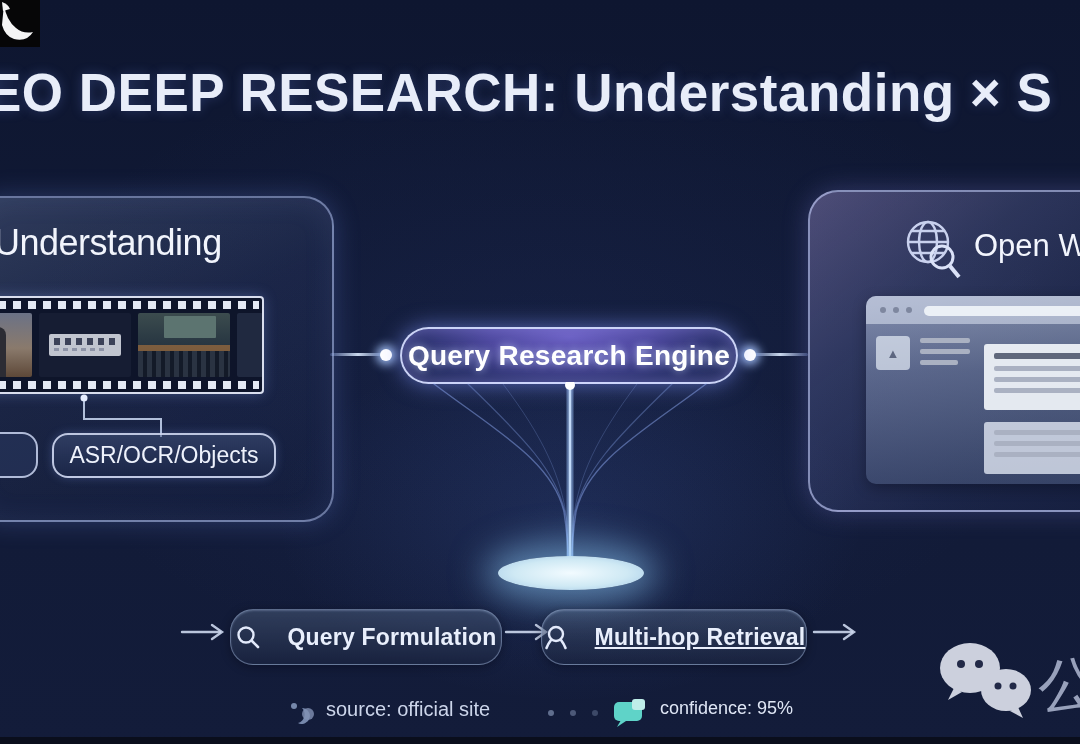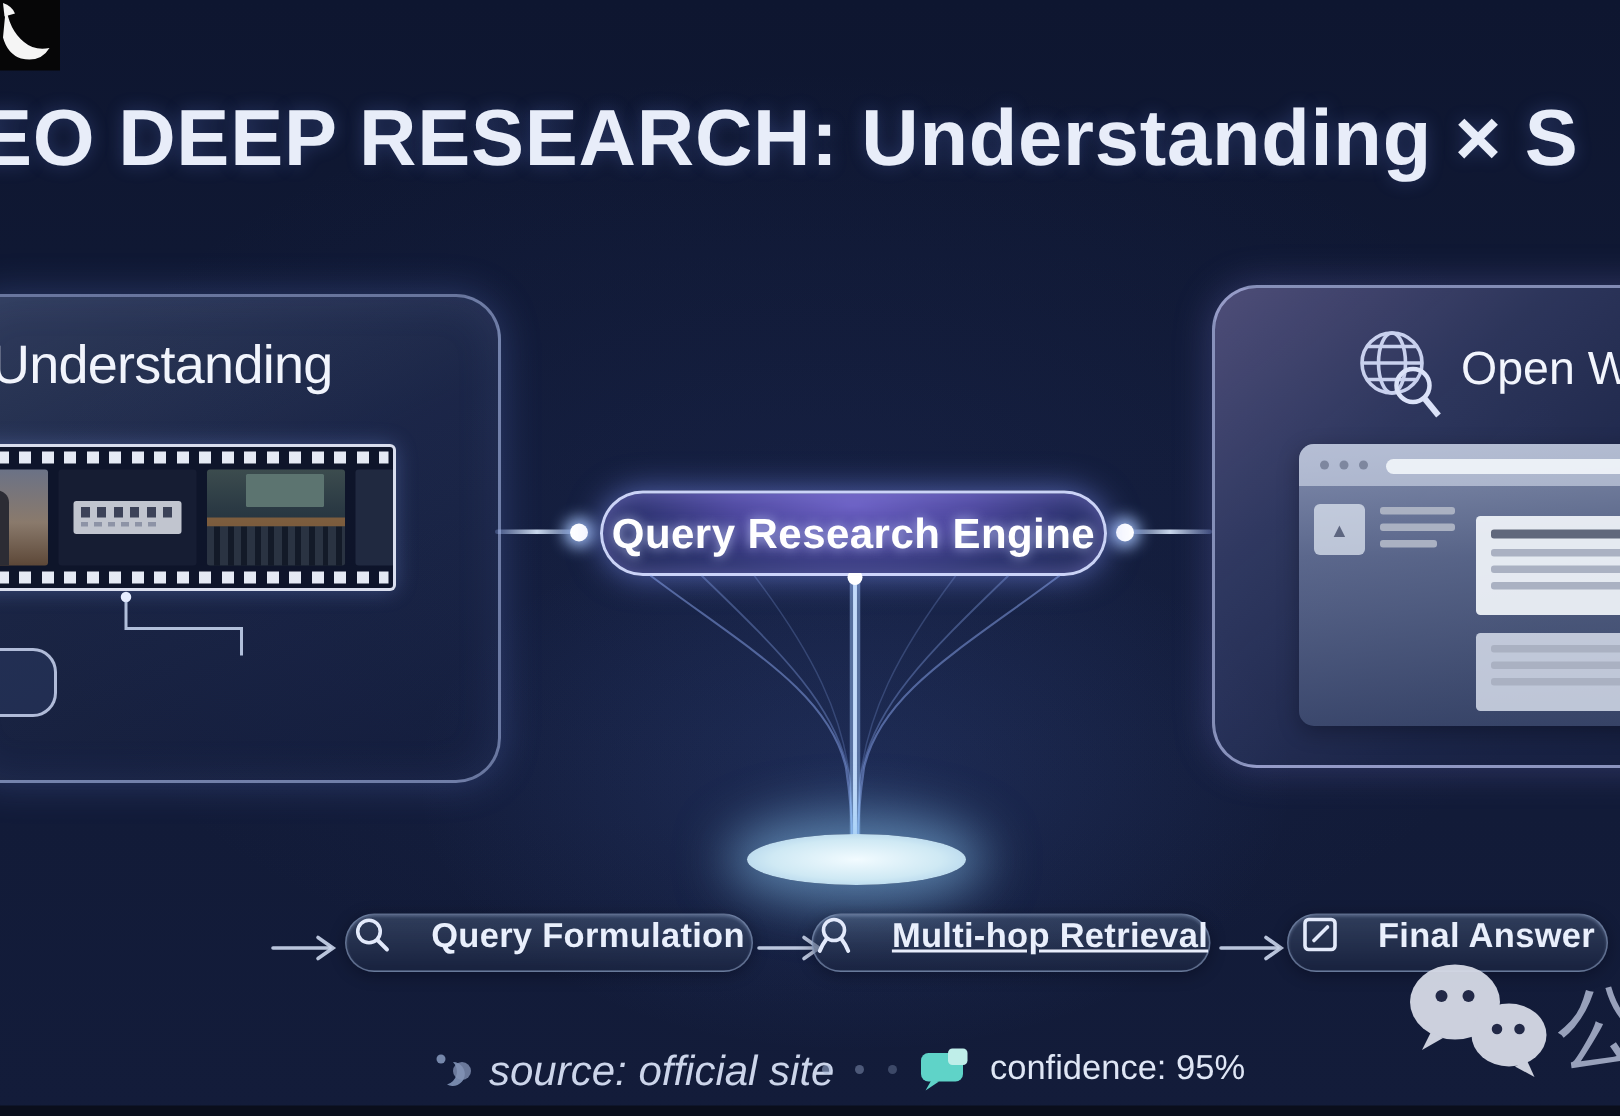--- a/index.html
+++ b/index.html
@@ -195,6 +195,9 @@
   </div>
 
   <div class="abs" id="partial-pill"></div>
+  <div class="abs" id="asr-pill">
+    <span>ASR/OCR/Objects</span>
+  </div>
 
   <div class="abs conn-line" id="conn-left"></div>
   <div class="abs glow-dot" id="dot-left"></div>

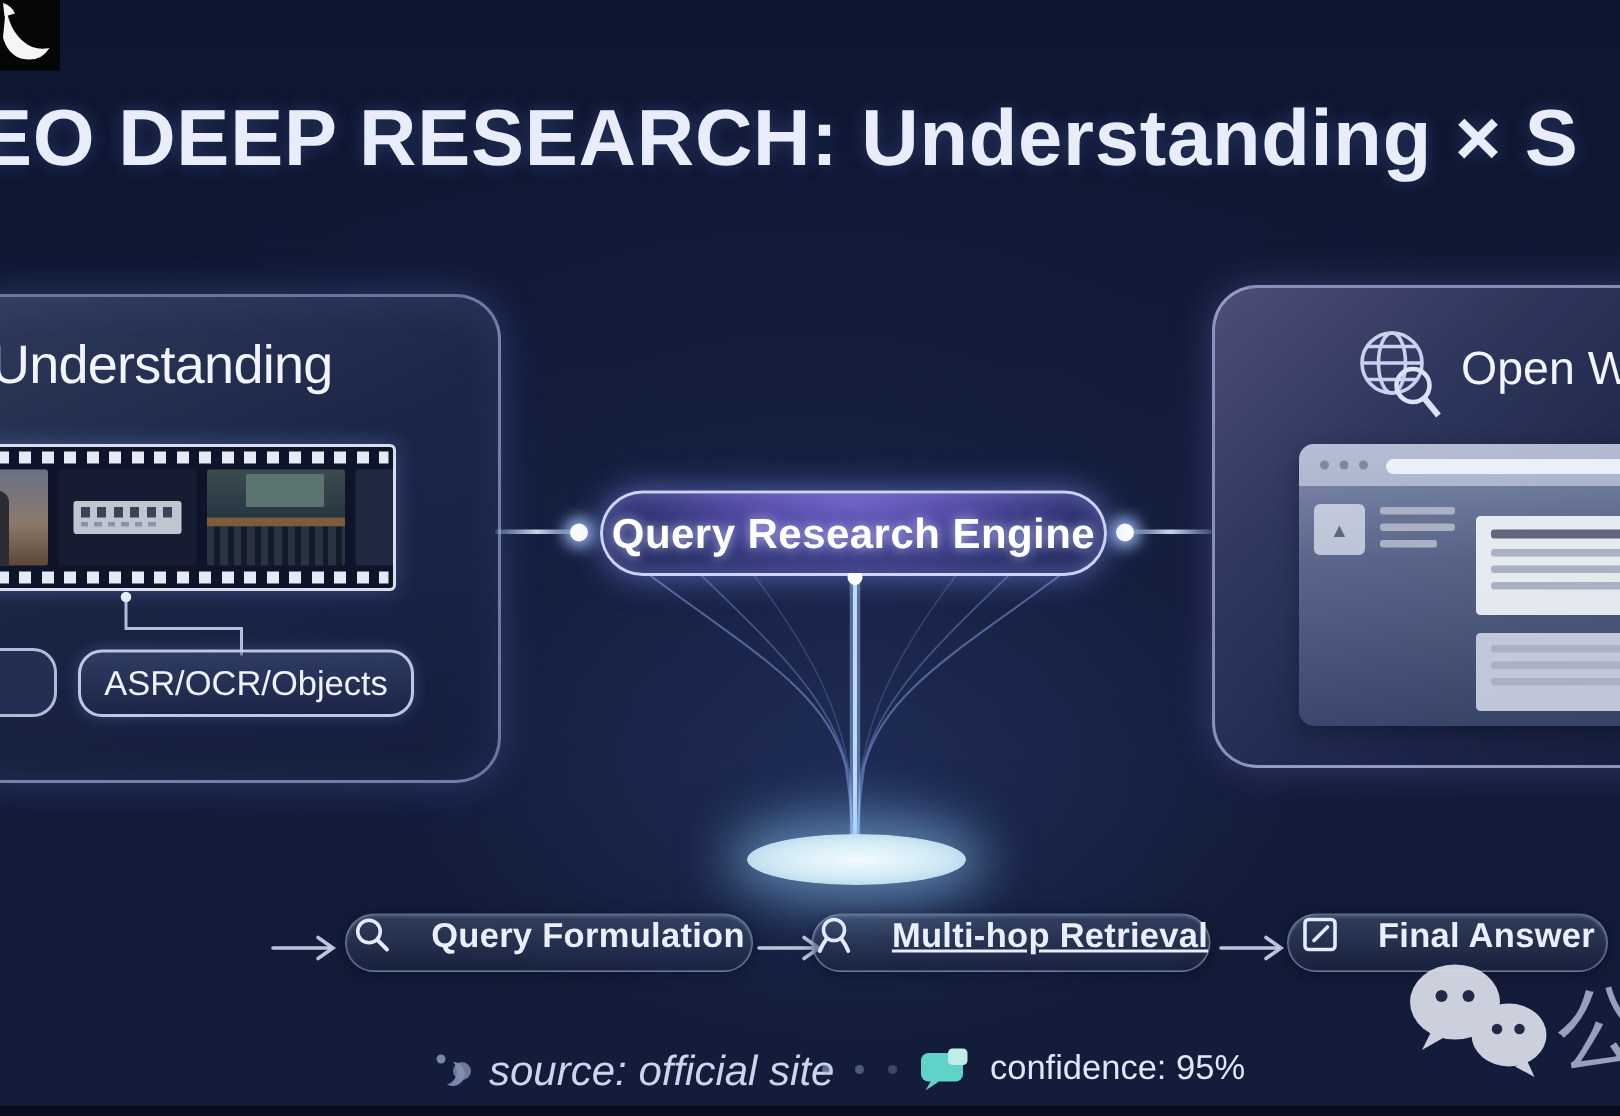--- a/index.html
+++ b/index.html
@@ -125,10 +125,10 @@
   #arrow-1{left:504px;top:622px;}
   #arrow-2{left:812px;top:622px;}
   .step-pill{
-    position:absolute;top:609px;height:39px;border-radius:23px;box-sizing:border-box;
+    position:absolute;top:609px;height:56px;border-radius:23px;box-sizing:border-box;
     border:1.5px solid rgba(168,188,224,.48);
     background:linear-gradient(180deg, rgba(90,110,140,.42) 0%, rgba(28,38,66,.62) 100%);
-    display:flex;align-items:flex-start;justify-content:center;gap:26px;
+    display:flex;align-items:center;justify-content:center;gap:26px;
     box-shadow:0 2px 10px rgba(0,0,15,.35), inset 0 1px 2px rgba(200,220,255,.25);
   }
   #step-query{left:230px;width:272px;}

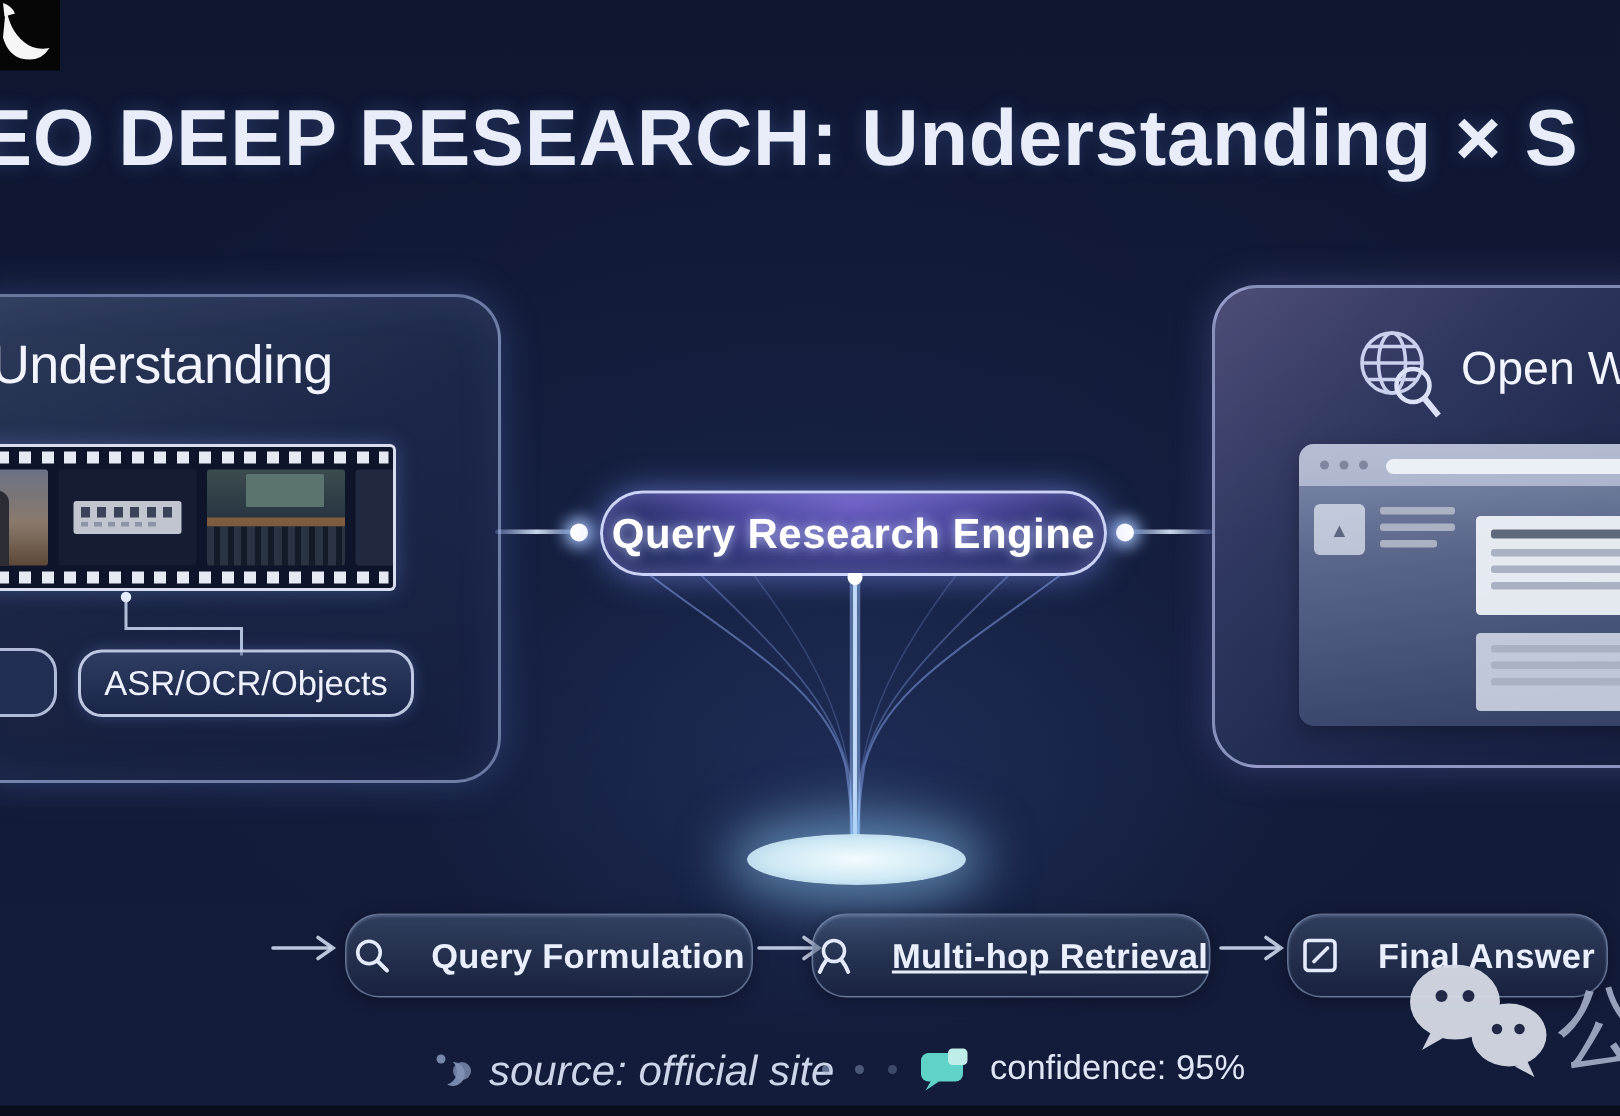--- a/index.html
+++ b/index.html
@@ -306,13 +306,6 @@
     </svg>
   </div>
 
-  <div class="step-pill" id="step-final">
-    <svg width="26" height="26" viewBox="0 0 26 26">
-      <rect x="3" y="3" width="20" height="20" rx="2.5" fill="none" stroke="#e3eafb" stroke-width="2.4"></rect>
-      <line x1="9" y1="17" x2="18" y2="8" stroke="#e3eafb" stroke-width="2.4" stroke-linecap="round"></line>
-    </svg>
-    <span class="step-label">Final Answer</span>
-  </div>
 
   <div class="abs" id="source-icon">
     <svg width="28" height="26" viewBox="0 0 28 26">

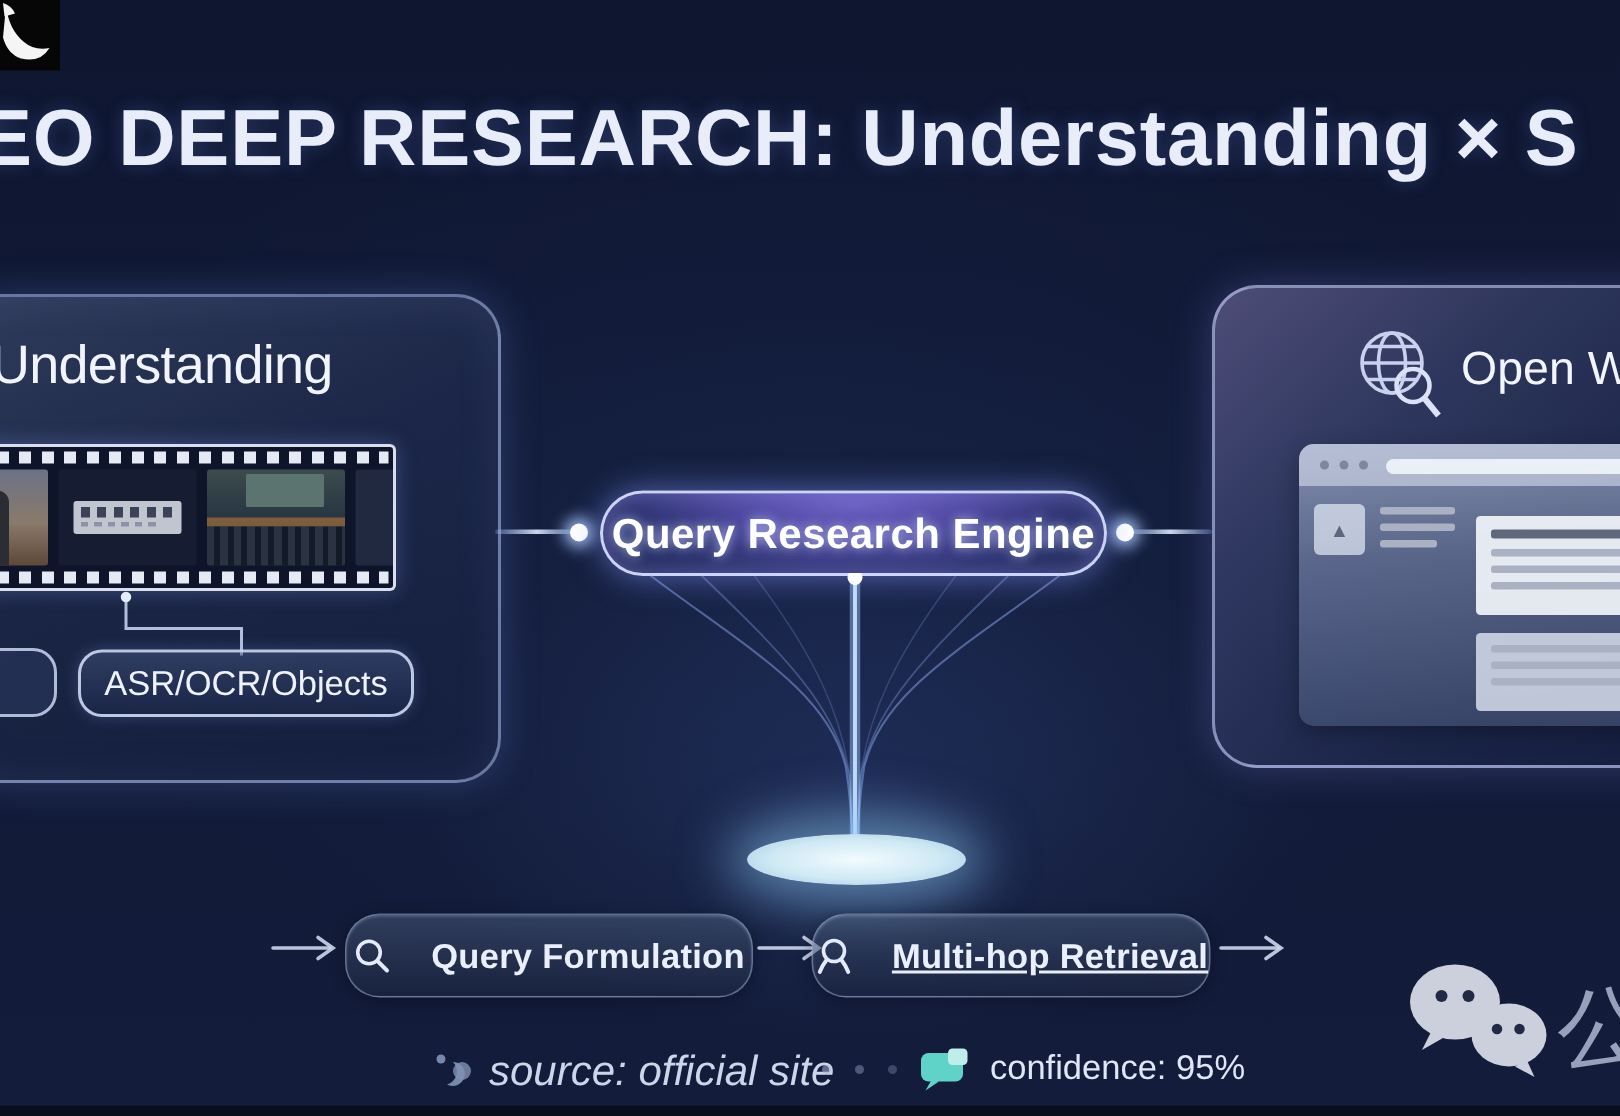--- a/index.html
+++ b/index.html
@@ -138,7 +138,7 @@
 
   
   #source-icon{left:288px;top:700px;width:28px;height:26px;opacity:.8;}
-  #source-label{left:326px;top:698px;font-size:28px;color:#ccd5ea;white-space:nowrap;font-style:italic;}
+  #source-label{left:326px;top:698px;font-size:20px;color:#ccd5ea;white-space:nowrap;}
   .sep-dot{position:absolute;top:710px;width:6px;height:6px;border-radius:50%;background:rgba(160,178,212,.55);}
   #chat-bubble-icon{left:612px;top:698px;width:38px;height:30px;}
   #confidence-label{left:660px;top:698px;font-size:23px;color:#dfe6f5;white-space:nowrap;}

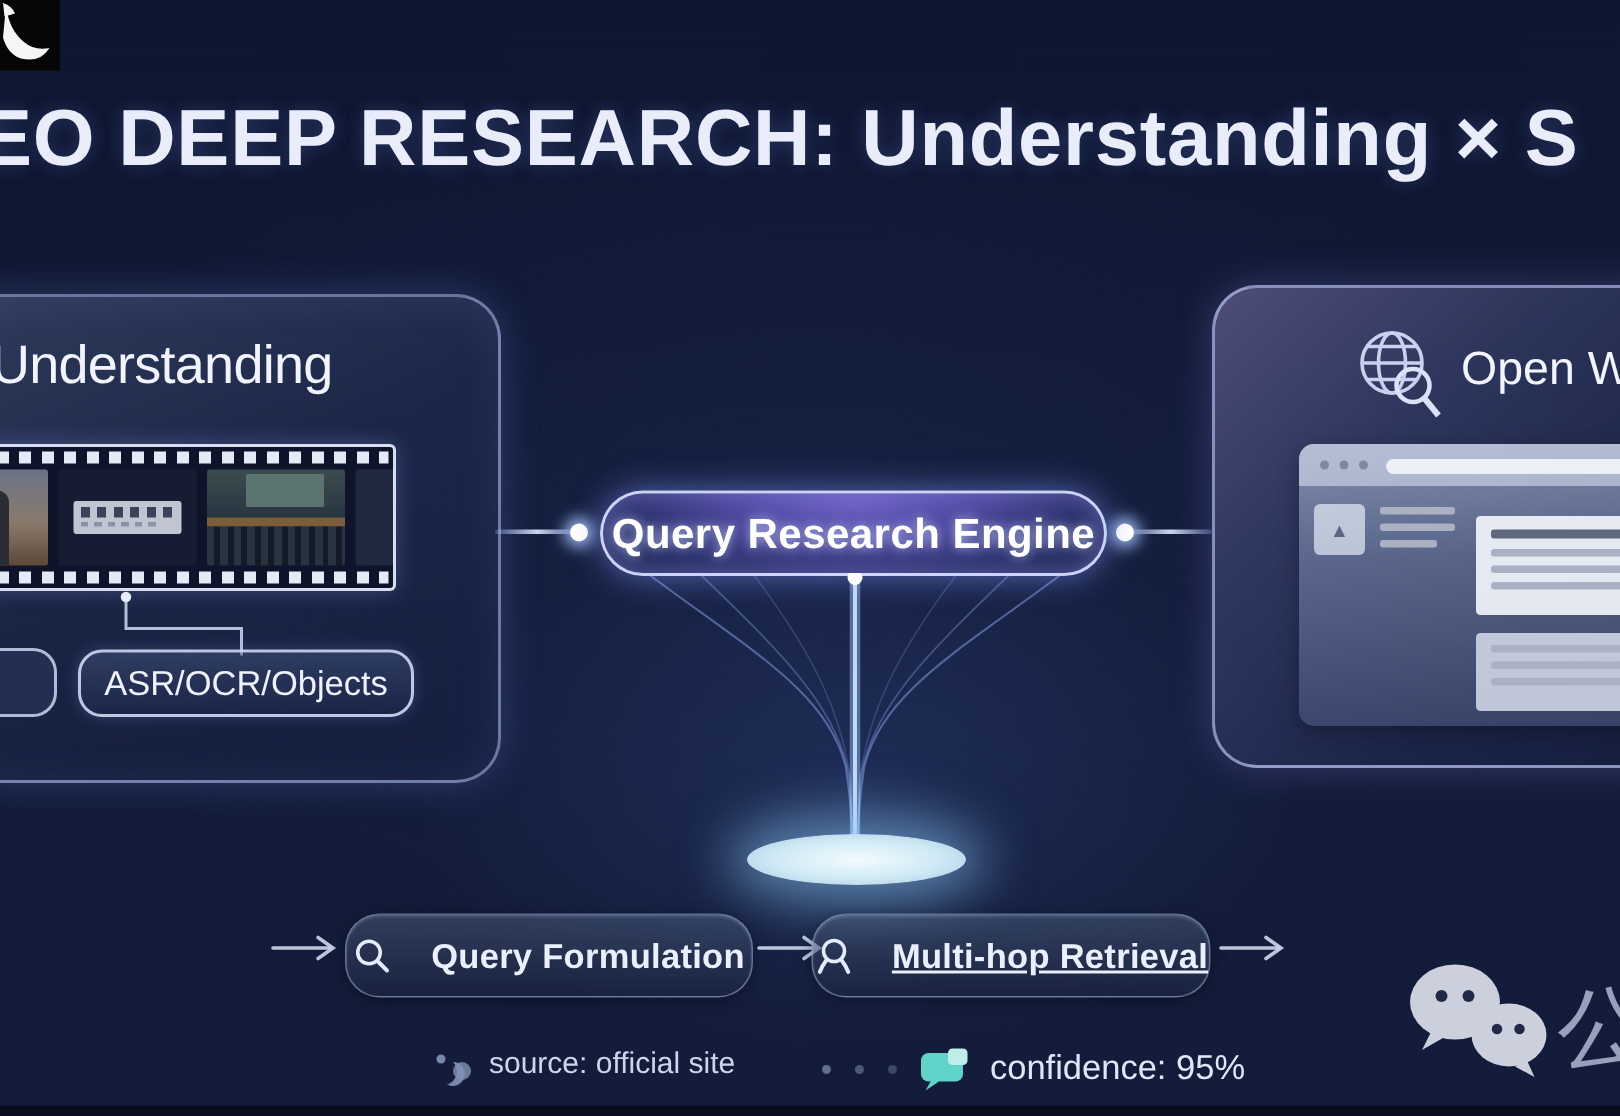--- a/index.html
+++ b/index.html
@@ -141,7 +141,7 @@
   #source-label{left:326px;top:698px;font-size:20px;color:#ccd5ea;white-space:nowrap;}
   .sep-dot{position:absolute;top:710px;width:6px;height:6px;border-radius:50%;background:rgba(160,178,212,.55);}
   #chat-bubble-icon{left:612px;top:698px;width:38px;height:30px;}
-  #confidence-label{left:660px;top:698px;font-size:23px;color:#dfe6f5;white-space:nowrap;}
+  #confidence-label{left:660px;top:698px;font-size:18px;color:#dfe6f5;white-space:nowrap;}
 
   
   #wechat-icon{left:936px;top:640px;width:106px;height:80px;opacity:.95;}

